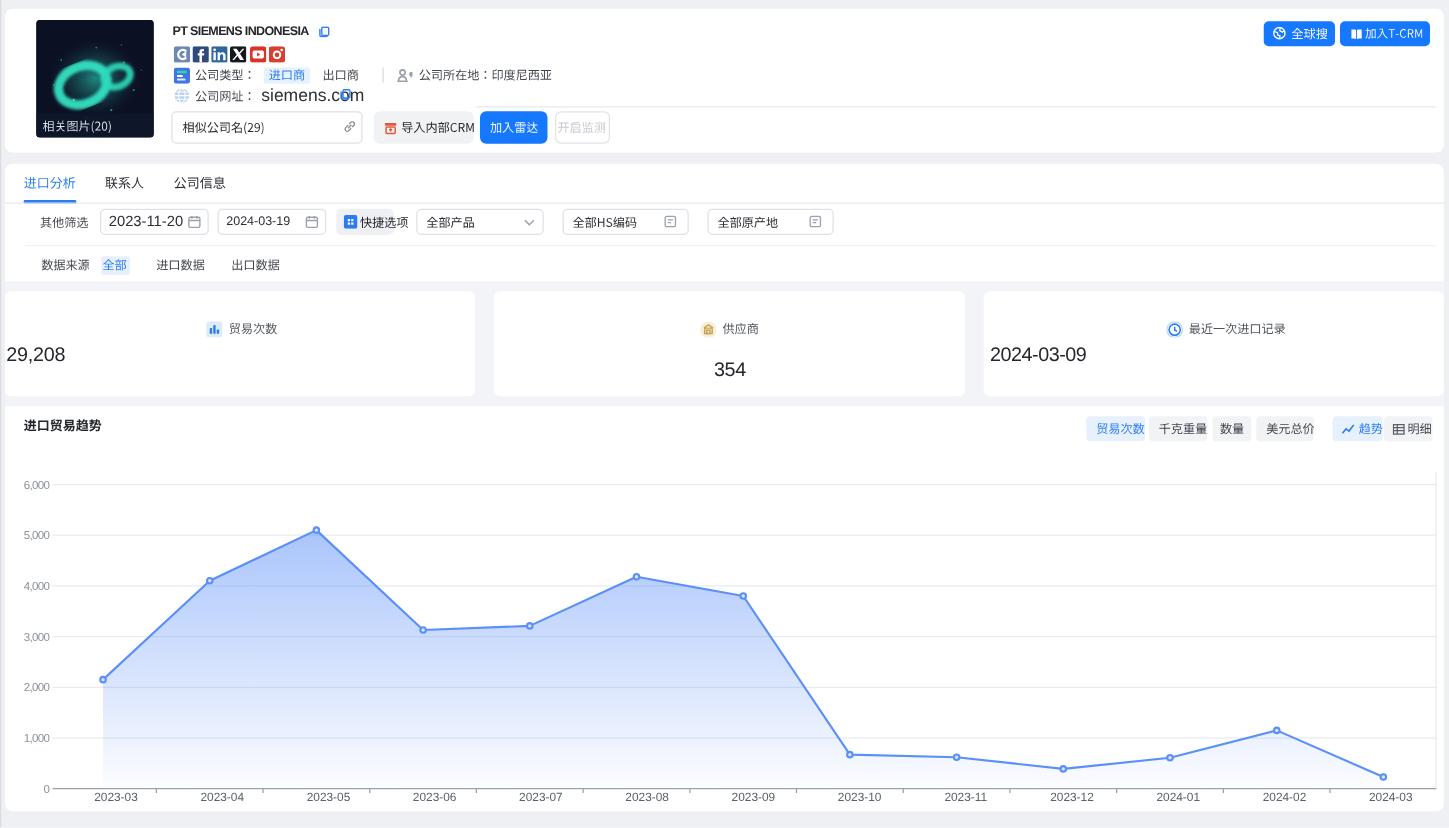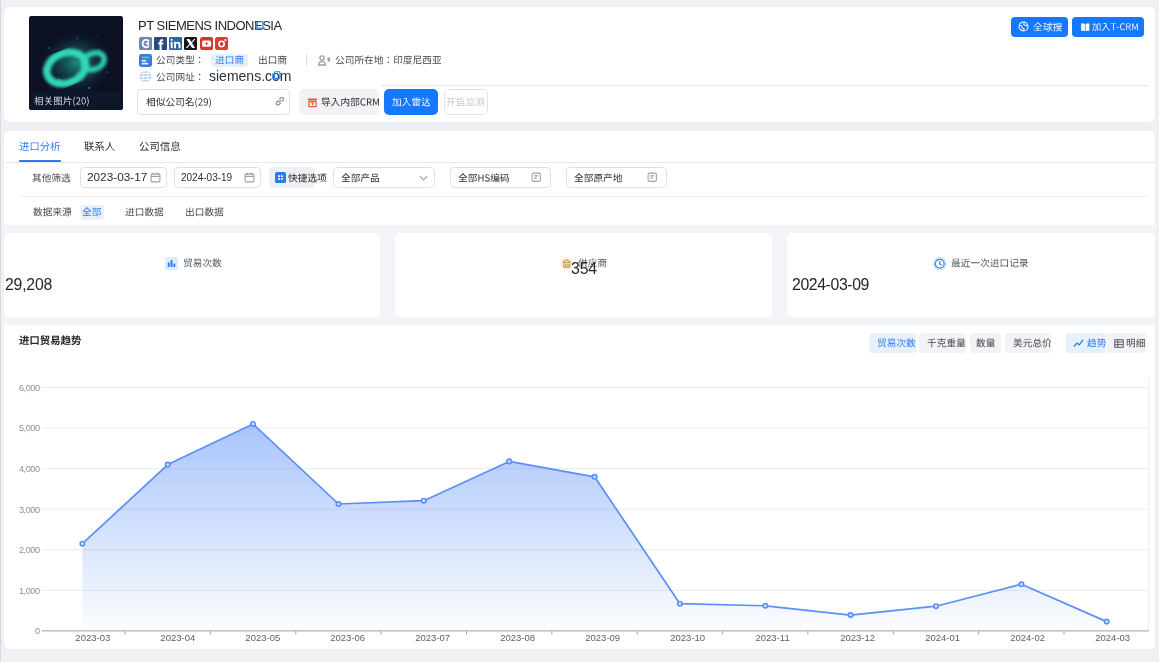--- a/index.html
+++ b/index.html
@@ -43,7 +43,7 @@
 <svg style="position:absolute;left:33.5px;top:95.5px;" width="55.5" height="12.0" viewBox="0 -8.45 55.5 12.0">
     <path fill="#dde2ea" d="M5.2 -4.6H8.2V-2.9H5.2ZM5.2 -5.2V-6.8H8.2V-5.2ZM5.2 -2.2H8.2V-0.5H5.2ZM4.5 -7.5V0.7H5.2V0.1H8.2V0.7H8.9V-7.5ZM2.1 -8.1V-6H0.5V-5.3H2C1.6 -4 1 -2.5 0.3 -1.7C0.4 -1.5 0.6 -1.2 0.7 -1C1.2 -1.7 1.7 -2.8 2.1 -3.9V0.8H2.8V-3.6C3.1 -3.2 3.6 -2.6 3.7 -2.2L4.2 -2.8C4 -3.1 3.1 -4.1 2.8 -4.5V-5.3H4.1V-6H2.8V-8.1Z M16.2 -8.1C16 -7.5 15.6 -6.7 15.2 -6.3L15.8 -6C16.2 -6.5 16.6 -7.2 16.9 -7.8ZM12 -7.7C12.4 -7.2 12.8 -6.5 12.9 -6L13.6 -6.3C13.4 -6.8 13 -7.5 12.5 -7.9ZM11.2 -3.6V-2.9H13.9C13.8 -1.8 13.2 -0.6 10.9 0.2C11.1 0.4 11.3 0.6 11.4 0.8C13.3 0 14.2 -1 14.5 -2.1C15.1 -0.7 16 0.3 17.3 0.8C17.4 0.6 17.7 0.3 17.8 0.1C16.3 -0.3 15.4 -1.4 14.9 -2.9H17.6V-3.6H14.7V-3.7V-5.2H17.2V-5.9H11.6V-5.2H14V-3.7V-3.6Z M22.8 -2.7C23.6 -2.5 24.5 -2.2 25.1 -1.9L25.4 -2.4C24.8 -2.6 23.9 -3 23.1 -3.1ZM21.8 -1.5C23.2 -1.3 24.8 -0.9 25.7 -0.6L26.1 -1.1C25.1 -1.4 23.5 -1.8 22.2 -1.9ZM20 -7.6V0.8H20.7V0.4H27.3V0.8H28V-7.6ZM20.7 -0.3V-7H27.3V-0.3ZM23.2 -6.8C22.7 -6 21.9 -5.3 21 -4.8C21.2 -4.7 21.4 -4.5 21.6 -4.3C21.8 -4.5 22.1 -4.8 22.4 -5C22.7 -4.7 23.1 -4.4 23.5 -4.2C22.6 -3.8 21.7 -3.5 20.9 -3.3C21 -3.2 21.1 -2.9 21.2 -2.7C22.2 -3 23.2 -3.3 24.1 -3.8C24.9 -3.4 25.8 -3 26.7 -2.8C26.8 -3 27 -3.3 27.1 -3.4C26.3 -3.5 25.4 -3.8 24.7 -4.1C25.4 -4.6 26 -5.2 26.4 -5.8L26 -6.1L25.9 -6H23.4C23.5 -6.2 23.7 -6.4 23.8 -6.6ZM22.8 -5.4 22.9 -5.5H25.4C25 -5.1 24.6 -4.8 24.1 -4.5C23.6 -4.7 23.1 -5.1 22.8 -5.4Z M30.5 -7.8V-4.6C30.5 -2.9 30.4 -1.1 29.2 0.2C29.3 0.3 29.6 0.6 29.7 0.8C30.6 -0.2 31 -1.4 31.2 -2.6H35.2V0.8H36V-3.3H31.2C31.3 -3.7 31.3 -4.2 31.3 -4.6V-4.8H37.5V-5.6H34.8V-8.1H34V-5.6H31.3V-7.8Z M40.7 1.9 41.2 1.6C40.4 0.3 40 -1.4 40 -3C40 -4.6 40.4 -6.2 41.2 -7.6L40.7 -7.9C39.8 -6.4 39.3 -4.9 39.3 -3C39.3 -1.1 39.8 0.5 40.7 1.9Z M42.1 0H46.5V-0.8H44.5C44.2 -0.8 43.8 -0.7 43.4 -0.7C45 -2.3 46.2 -3.7 46.2 -5.1C46.2 -6.3 45.4 -7.2 44.1 -7.2C43.2 -7.2 42.6 -6.8 42 -6.1L42.5 -5.6C42.9 -6.1 43.4 -6.5 44 -6.5C44.9 -6.5 45.3 -5.9 45.3 -5.1C45.3 -3.8 44.3 -2.4 42.1 -0.5Z M49.6 0.1C51 0.1 51.8 -1.1 51.8 -3.5C51.8 -6 51 -7.2 49.6 -7.2C48.3 -7.2 47.5 -6 47.5 -3.5C47.5 -1.1 48.3 0.1 49.6 0.1ZM49.6 -0.6C48.8 -0.6 48.3 -1.5 48.3 -3.5C48.3 -5.6 48.8 -6.5 49.6 -6.5C50.4 -6.5 51 -5.6 51 -3.5C51 -1.5 50.4 -0.6 49.6 -0.6Z M53.3 1.9C54.1 0.5 54.7 -1.1 54.7 -3C54.7 -4.9 54.1 -6.4 53.3 -7.9L52.7 -7.6C53.5 -6.2 53.9 -4.6 53.9 -3C53.9 -1.4 53.5 0.3 52.7 1.6Z"></path>
   </svg>
-<div class="abs" style="left:138px;top:19px;width:300px;height:13px;line-height:13px;font-size:13px;font-weight:normal;letter-spacing:-0.5px;color:#23262b">PT SIEMENS INDONESIA</div>
+<div class="abs" style="left:138px;top:19px;width:300px;height:13px;line-height:13px;font-size:10px;font-weight:bold;letter-spacing:-0.5px;color:#23262b">PT SIEMENS INDONESIA</div>
 <svg class="abs" style="left:254.5px;top:20.5px" width="9" height="9" viewBox="0 0 12 12">
     <rect x="3.2" y="1" width="7.4" height="8.8" rx="1.2" fill="none" stroke="#2f7ff2" stroke-width="1.5"></rect>
     <path d="M8.8 11H2.6A1.4 1.4 0 0 1 1.2 9.6V3.4" fill="none" stroke="#2f7ff2" stroke-width="1.5" stroke-linecap="round"></path>

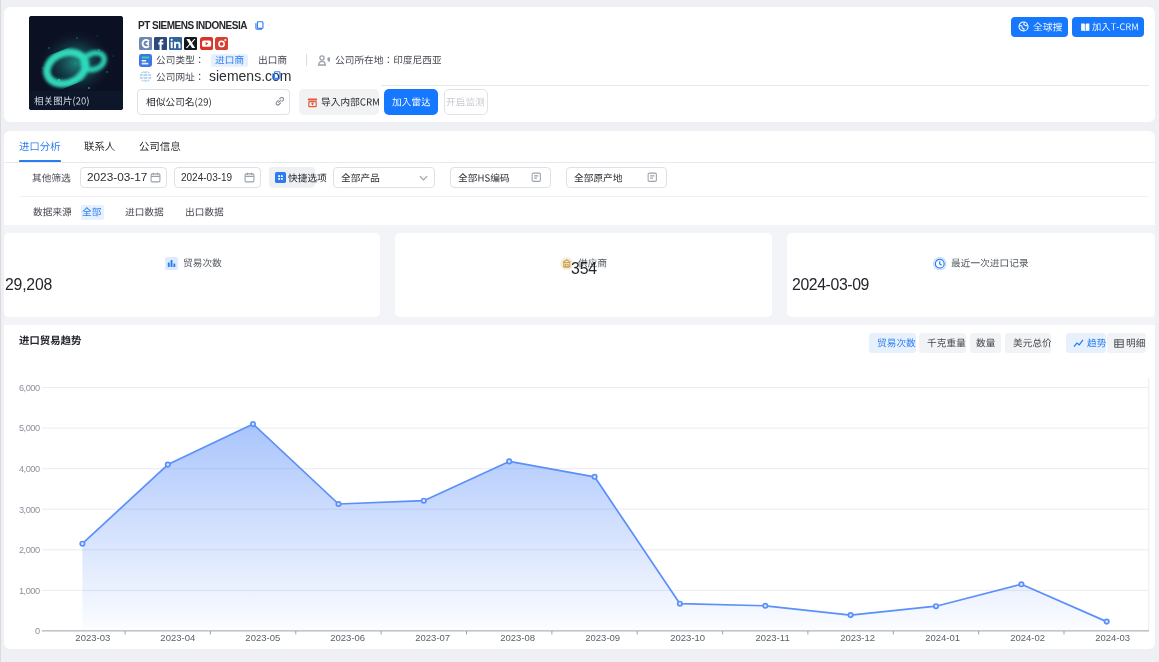--- a/index.html
+++ b/index.html
@@ -175,7 +175,7 @@
     <path fill="#41454c" d="M5.6 -0.6C6.7 -0.2 7.9 0.3 8.5 0.7L9.2 0.3C8.4 -0.1 7.2 -0.7 6.1 -1.1ZM3.5 -1.1C2.8 -0.7 1.5 -0.1 0.4 0.2C0.6 0.3 0.8 0.6 0.9 0.8C2 0.4 3.3 -0.1 4.2 -0.7ZM6.7 -8.1V-7H3V-8.1H2.3V-7H0.8V-6.3H2.3V-2H0.5V-1.3H9.2V-2H7.4V-6.3H8.9V-7H7.4V-8.1ZM3 -2V-3.1H6.7V-2ZM3 -6.3H6.7V-5.4H3ZM3 -4.7H6.7V-3.7H3Z M13.6 -7.2V-4.6L12.3 -4.1L12.6 -3.5L13.6 -3.9V-0.7C13.6 0.4 13.9 0.6 15.1 0.6C15.3 0.6 17.3 0.6 17.6 0.6C18.7 0.6 18.9 0.2 19 -1.1C18.8 -1.2 18.5 -1.3 18.4 -1.4C18.3 -0.3 18.2 -0 17.6 -0C17.2 -0 15.4 -0 15.1 -0C14.4 -0 14.3 -0.1 14.3 -0.7V-4.1L15.7 -4.7V-1.4H16.4V-5L17.9 -5.6C17.9 -4 17.9 -3 17.8 -2.8C17.8 -2.5 17.7 -2.5 17.5 -2.5C17.4 -2.5 17 -2.5 16.7 -2.5C16.8 -2.3 16.9 -2 16.9 -1.8C17.2 -1.8 17.6 -1.8 17.9 -1.9C18.2 -1.9 18.4 -2.1 18.5 -2.6C18.6 -3 18.6 -4.4 18.6 -6.2L18.6 -6.3L18.1 -6.5L18 -6.4L17.9 -6.3L16.4 -5.7V-8.1H15.7V-5.5L14.3 -4.9V-7.2ZM12.3 -8.1C11.7 -6.6 10.8 -5.2 9.9 -4.2C10 -4.1 10.2 -3.7 10.3 -3.5C10.6 -3.9 10.9 -4.3 11.3 -4.7V0.8H12V-5.8C12.3 -6.5 12.7 -7.2 13 -7.9Z M22 -5.6V-3.5C22 -2.2 21.8 -0.8 20.3 0.3C20.5 0.4 20.7 0.6 20.8 0.8C22.4 -0.4 22.6 -2 22.6 -3.5V-5.6ZM20.4 -5.1V-2H21V-5.1ZM23.5 -4V-0.1H24.2V-3.4H25.5V0.8H26.1V-3.4H27.5V-0.9C27.5 -0.8 27.4 -0.8 27.3 -0.8C27.2 -0.8 26.9 -0.8 26.6 -0.8C26.7 -0.6 26.8 -0.3 26.8 -0.1C27.3 -0.1 27.6 -0.1 27.9 -0.2C28.1 -0.4 28.2 -0.6 28.2 -0.9V-4H26.1V-4.9H28.6V-5.5H23.2V-4.9H25.5V-4ZM21.4 -8.2C21.1 -7.4 20.5 -6.6 19.8 -6C20 -5.9 20.3 -5.8 20.4 -5.7C20.8 -6 21.1 -6.4 21.4 -6.8H22C22.2 -6.5 22.4 -6.1 22.5 -5.8L23.2 -6C23.1 -6.2 22.9 -6.5 22.7 -6.8H24.1V-7.4H21.8C21.9 -7.6 22 -7.8 22.1 -8ZM25.2 -8.2C24.9 -7.4 24.4 -6.7 23.9 -6.2C24.1 -6.1 24.3 -5.9 24.5 -5.8C24.8 -6.1 25.1 -6.4 25.3 -6.8H26C26.3 -6.5 26.6 -6.1 26.7 -5.8L27.3 -6.1C27.2 -6.3 27 -6.6 26.8 -6.8H28.6V-7.4H25.6C25.7 -7.6 25.8 -7.8 25.9 -8Z M29.7 -7.4C30.3 -6.9 30.9 -6.3 31.2 -5.8L31.8 -6.2C31.5 -6.7 30.8 -7.4 30.2 -7.8ZM33.4 -7.9C33.2 -7 32.8 -6.1 32.3 -5.6C32.4 -5.5 32.7 -5.3 32.9 -5.2C33.1 -5.5 33.3 -5.8 33.5 -6.2H34.9V-4.8H32.2V-4.1H34C33.8 -2.8 33.4 -1.9 31.9 -1.4C32.1 -1.3 32.3 -1 32.4 -0.8C34 -1.4 34.5 -2.6 34.7 -4.1H35.7V-1.9C35.7 -1.1 35.9 -0.9 36.6 -0.9C36.7 -0.9 37.4 -0.9 37.5 -0.9C38.1 -0.9 38.3 -1.2 38.4 -2.4C38.2 -2.5 37.9 -2.6 37.8 -2.7C37.7 -1.7 37.7 -1.6 37.5 -1.6C37.3 -1.6 36.8 -1.6 36.7 -1.6C36.4 -1.6 36.4 -1.6 36.4 -1.9V-4.1H38.3V-4.8H35.7V-6.2H37.9V-6.8H35.7V-8.1H34.9V-6.8H33.8C33.9 -7.1 34 -7.4 34.1 -7.7ZM31.5 -4.4H29.6V-3.7H30.8V-0.8C30.4 -0.6 30 -0.3 29.5 0.1L30 0.8C30.6 0.2 31.1 -0.3 31.5 -0.3C31.7 -0.3 32 -0 32.3 0.2C33 0.6 33.8 0.7 34.9 0.7C35.9 0.7 37.5 0.6 38.3 0.6C38.3 0.3 38.4 -0 38.5 -0.2C37.5 -0.1 36 -0 34.9 -0C33.9 -0 33.1 -0.1 32.5 -0.4C32 -0.7 31.8 -1 31.5 -1Z"></path>
   </svg>
 <div class="abs" style="left:80px;top:167px;width:87px;height:21px;border:1px solid #dfe1e6;border-radius:4px;background:#fff"></div>
-<div class="abs" style="left:87px;top:171.0px;height:13px;line-height:13px;font-size:11.8px;color:#2b2e33">2023-03-17</div>
+<div class="abs" style="left:87px;top:171.0px;height:13px;line-height:13px;font-size:11.8px;color:#2b2e33">2023-11-20</div>
 <svg class="abs" style="left:150px;top:172.0px" width="11" height="11" viewBox="0 0 12 12">
     <rect x="1.2" y="2" width="9.6" height="8.8" rx="1.2" fill="none" stroke="#9aa1ab" stroke-width="1.2"></rect>
     <path d="M1.2 4.8h9.6M3.8 0.8v2.4M8.2 0.8v2.4" stroke="#9aa1ab" stroke-width="1.2" fill="none"></path>

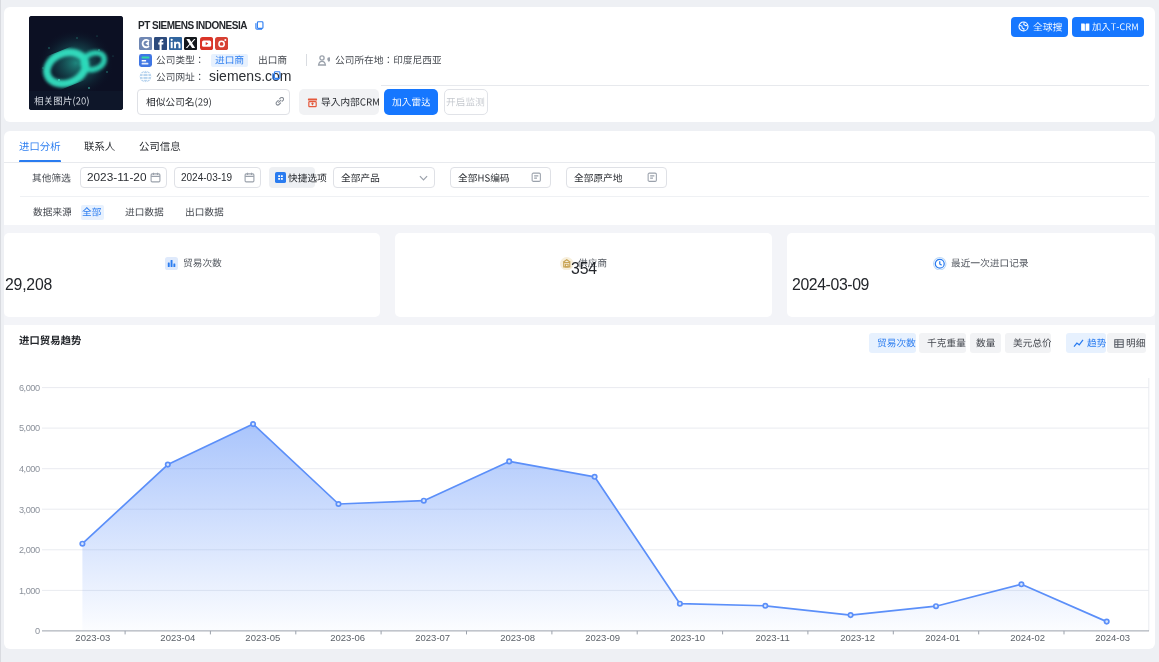--- a/index.html
+++ b/index.html
@@ -255,7 +255,7 @@
 <svg style="position:absolute;left:578.0px;top:258.0px;" width="29.1" height="12.1" viewBox="0 -8.54 29.1 12.1">
     <path fill="#51565e" d="M4.7 -1.7C4.3 -1 3.6 -0.2 2.9 0.3C3.1 0.4 3.4 0.6 3.5 0.7C4.2 0.2 4.9 -0.7 5.4 -1.5ZM6.9 -1.4C7.5 -0.7 8.3 0.2 8.6 0.8L9.2 0.4C8.9 -0.2 8.1 -1.1 7.5 -1.7ZM2.6 -8.1C2.1 -6.7 1.2 -5.2 0.2 -4.3C0.3 -4.1 0.5 -3.7 0.6 -3.5C0.9 -3.9 1.3 -4.3 1.6 -4.7V0.8H2.3V-5.8C2.7 -6.5 3 -7.2 3.3 -7.9ZM7.1 -8.1V-6.1H5.2V-8H4.5V-6.1H3.2V-5.4H4.5V-3H3V-2.3H9.3V-3H7.8V-5.4H9.2V-6.1H7.8V-8.1ZM5.2 -5.4H7.1V-3H5.2Z M12.3 -4.8C12.7 -3.7 13.1 -2.3 13.3 -1.4L14 -1.7C13.8 -2.6 13.3 -3.9 12.9 -5ZM14.4 -5.3C14.7 -4.2 15 -2.9 15.2 -2L15.9 -2.2C15.7 -3.1 15.4 -4.4 15 -5.5ZM14.2 -8C14.4 -7.7 14.6 -7.2 14.8 -6.9H10.9V-4.2C10.9 -2.9 10.8 -0.9 10 0.4C10.2 0.5 10.6 0.7 10.7 0.8C11.5 -0.6 11.6 -2.8 11.6 -4.2V-6.2H18.8V-6.9H15.6C15.5 -7.2 15.2 -7.8 14.9 -8.2ZM11.7 -0.4V0.3H19V-0.4H16.3C17.2 -1.9 17.9 -3.6 18.4 -5.3L17.6 -5.5C17.3 -3.9 16.5 -1.9 15.6 -0.4Z M20.5 -5.5V0.8H21.2V-4.9H22.9C22.8 -4 22.5 -3.5 21.2 -3.3C21.4 -3.2 21.5 -2.9 21.6 -2.8C23 -3.1 23.4 -3.7 23.6 -4.9H24.7V-3.9C24.7 -3.3 24.9 -3.2 25.6 -3.2C25.7 -3.2 26.4 -3.2 26.6 -3.2C27.1 -3.2 27.3 -3.4 27.3 -4.1C27.2 -4.2 26.9 -4.3 26.8 -4.4C26.8 -3.8 26.7 -3.7 26.5 -3.7C26.4 -3.7 25.8 -3.7 25.7 -3.7C25.4 -3.7 25.4 -3.7 25.4 -3.9V-4.9H27.4V-0.1C27.4 0 27.4 0.1 27.2 0.1C27 0.1 26.4 0.1 25.8 0.1C25.9 0.3 26 0.6 26.1 0.8C26.8 0.8 27.4 0.8 27.7 0.6C28 0.5 28.1 0.3 28.1 -0.1V-5.5H26.1C26.2 -5.8 26.4 -6.2 26.6 -6.6H28.5V-7.2H24.6V-8.1H23.8V-7.2H20.1V-6.6H21.9C22.1 -6.2 22.3 -5.8 22.4 -5.5ZM22.7 -6.6H25.8C25.6 -6.2 25.4 -5.8 25.3 -5.5H23.2C23.1 -5.8 22.9 -6.2 22.7 -6.6ZM23.1 -2.1H25.5V-0.8H23.1ZM22.4 -2.7V0.3H23.1V-0.3H26.1V-2.7Z"></path>
   </svg>
-<div class="abs" style="left:395.5px;top:260px;width:377px;height:17px;line-height:17px;font-size:15.8px;letter-spacing:-0.2px;color:#23262b;text-align:center">354</div>
+<div class="abs" style="left:395.5px;top:288px;width:377px;height:17px;line-height:17px;font-size:15.8px;letter-spacing:-0.2px;color:#23262b;text-align:center">354</div>
 <svg class="abs" style="left:933px;top:256.5px" width="13.5" height="13.5" viewBox="0 0 13 13">
     <circle cx="6.5" cy="6.5" r="6" fill="none" stroke="#bcd8f7" stroke-width="1"></circle>
     <circle cx="6.5" cy="6.5" r="4.3" fill="none" stroke="#2a7cf0" stroke-width="1.2"></circle>

